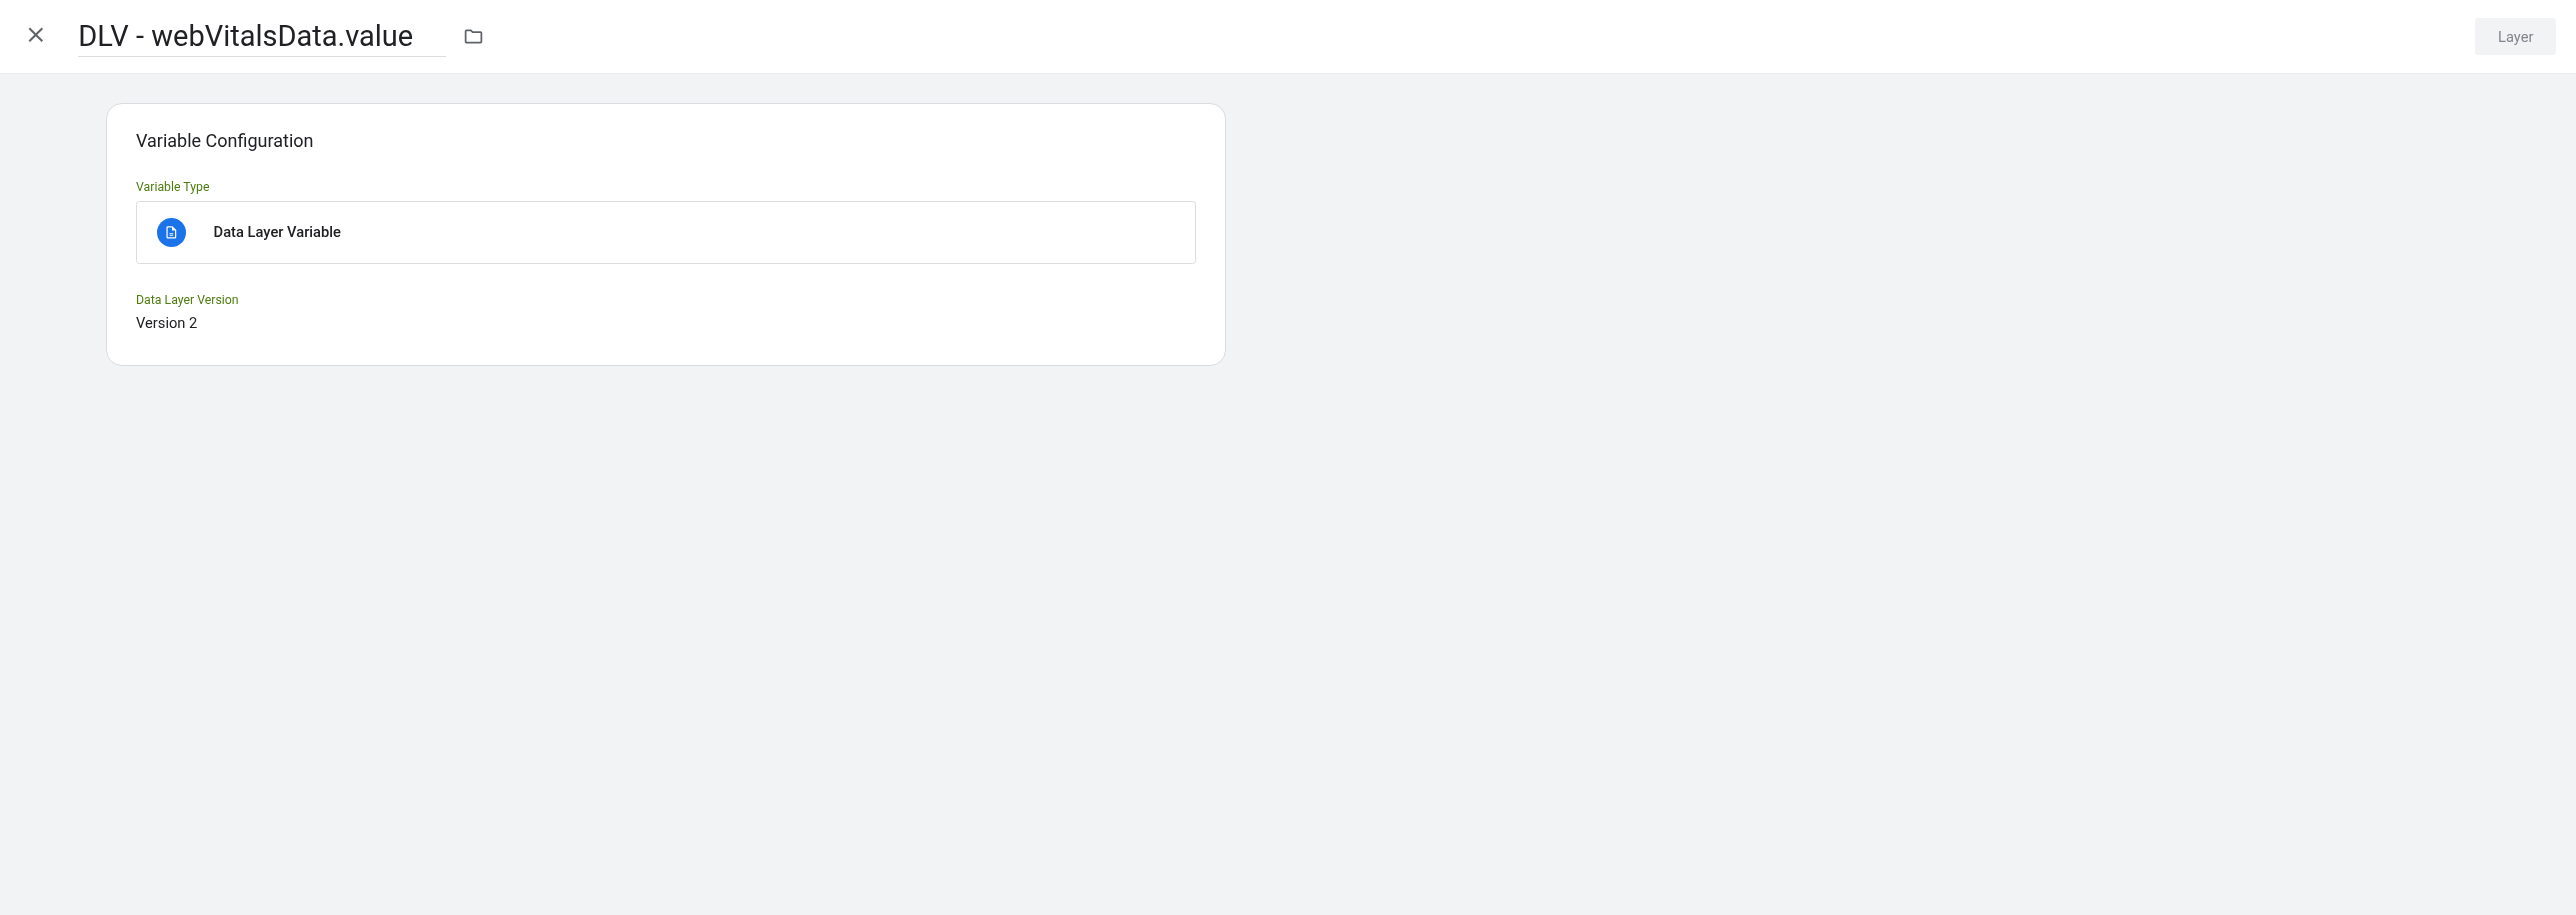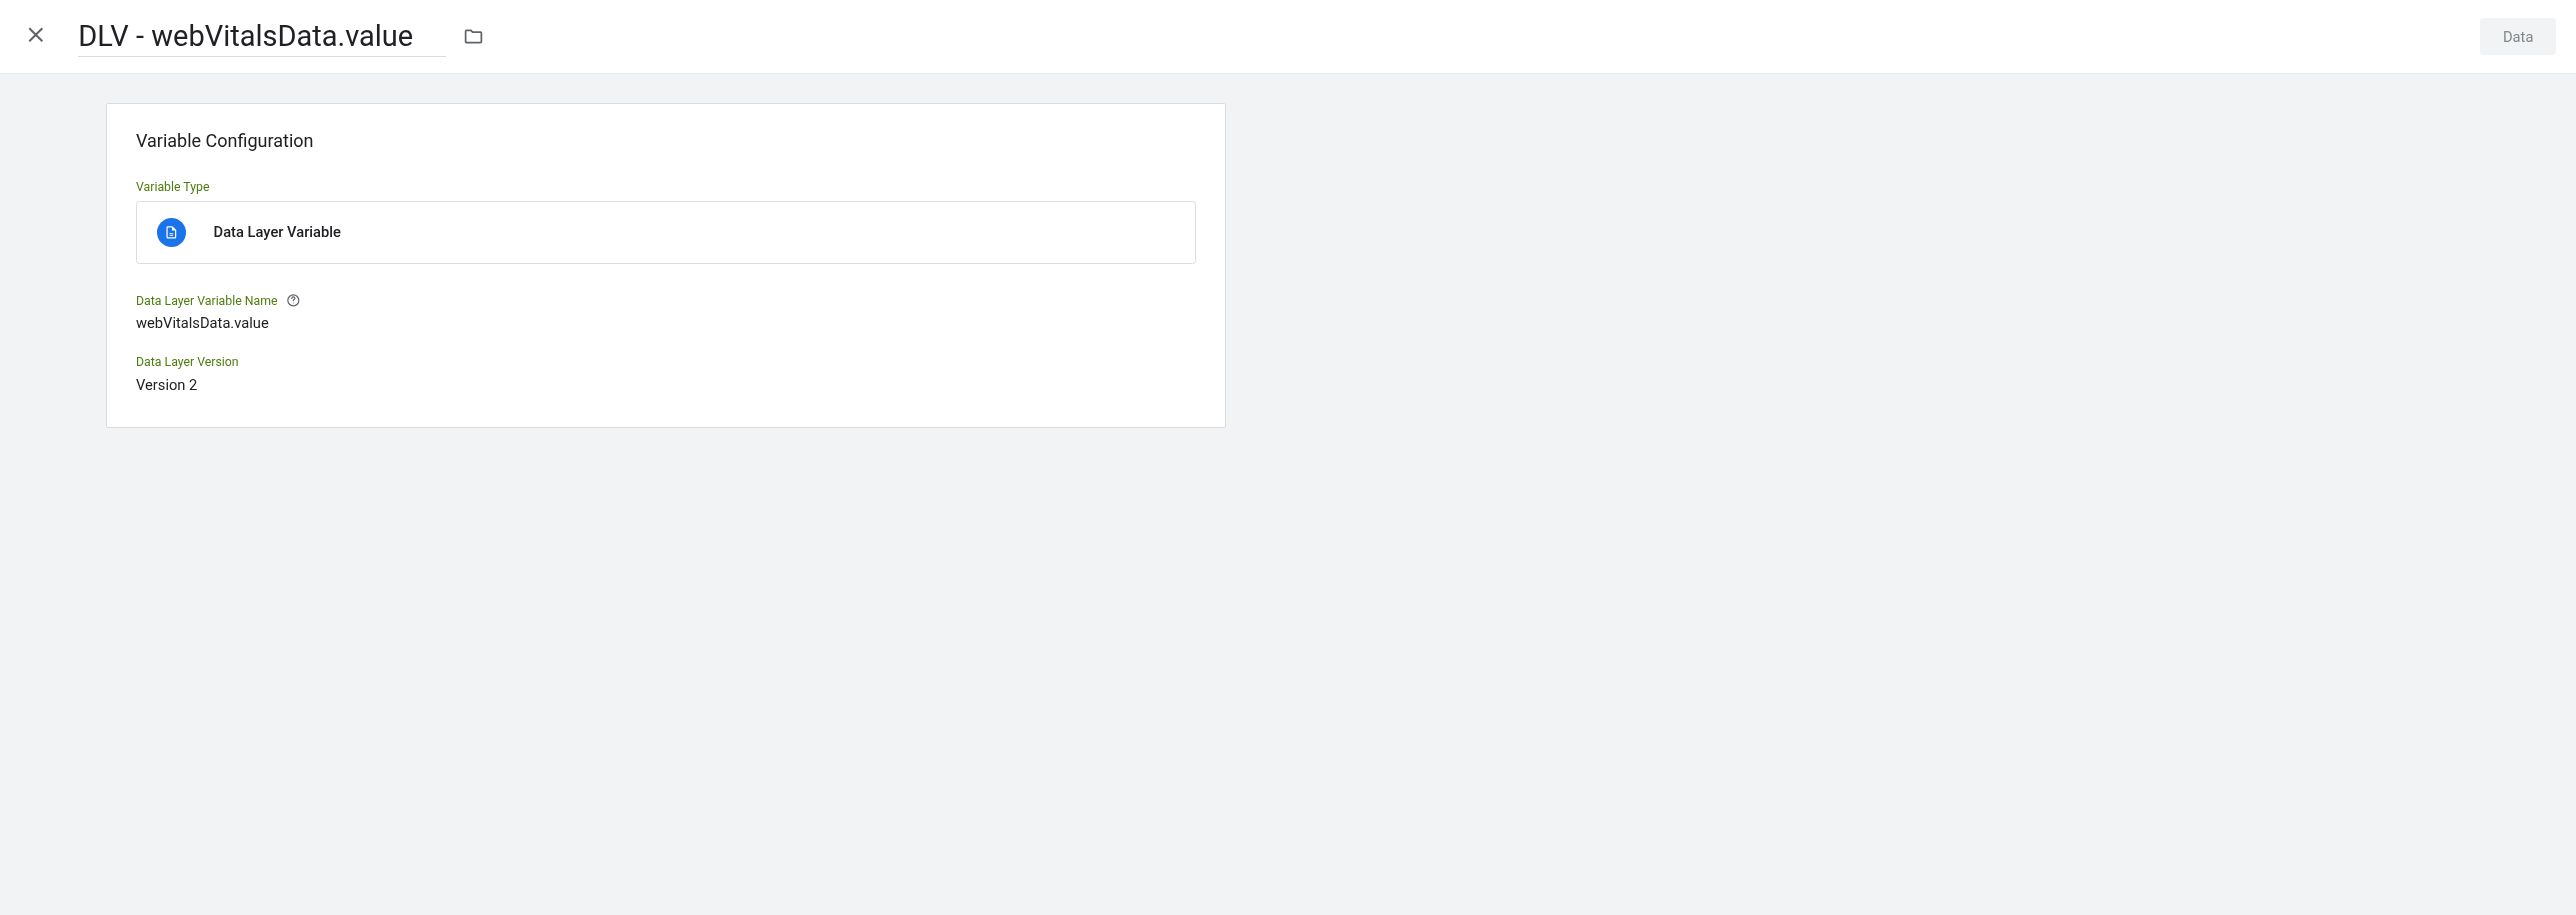--- a/index.html
+++ b/index.html
@@ -165,7 +165,7 @@
     </svg>
   </span>
   <div class="spacer"></div>
-  <button class="save-btn">Data</button>
+  <button class="save-btn">Layer</button>
 </div>
 
 <div class="content-area">

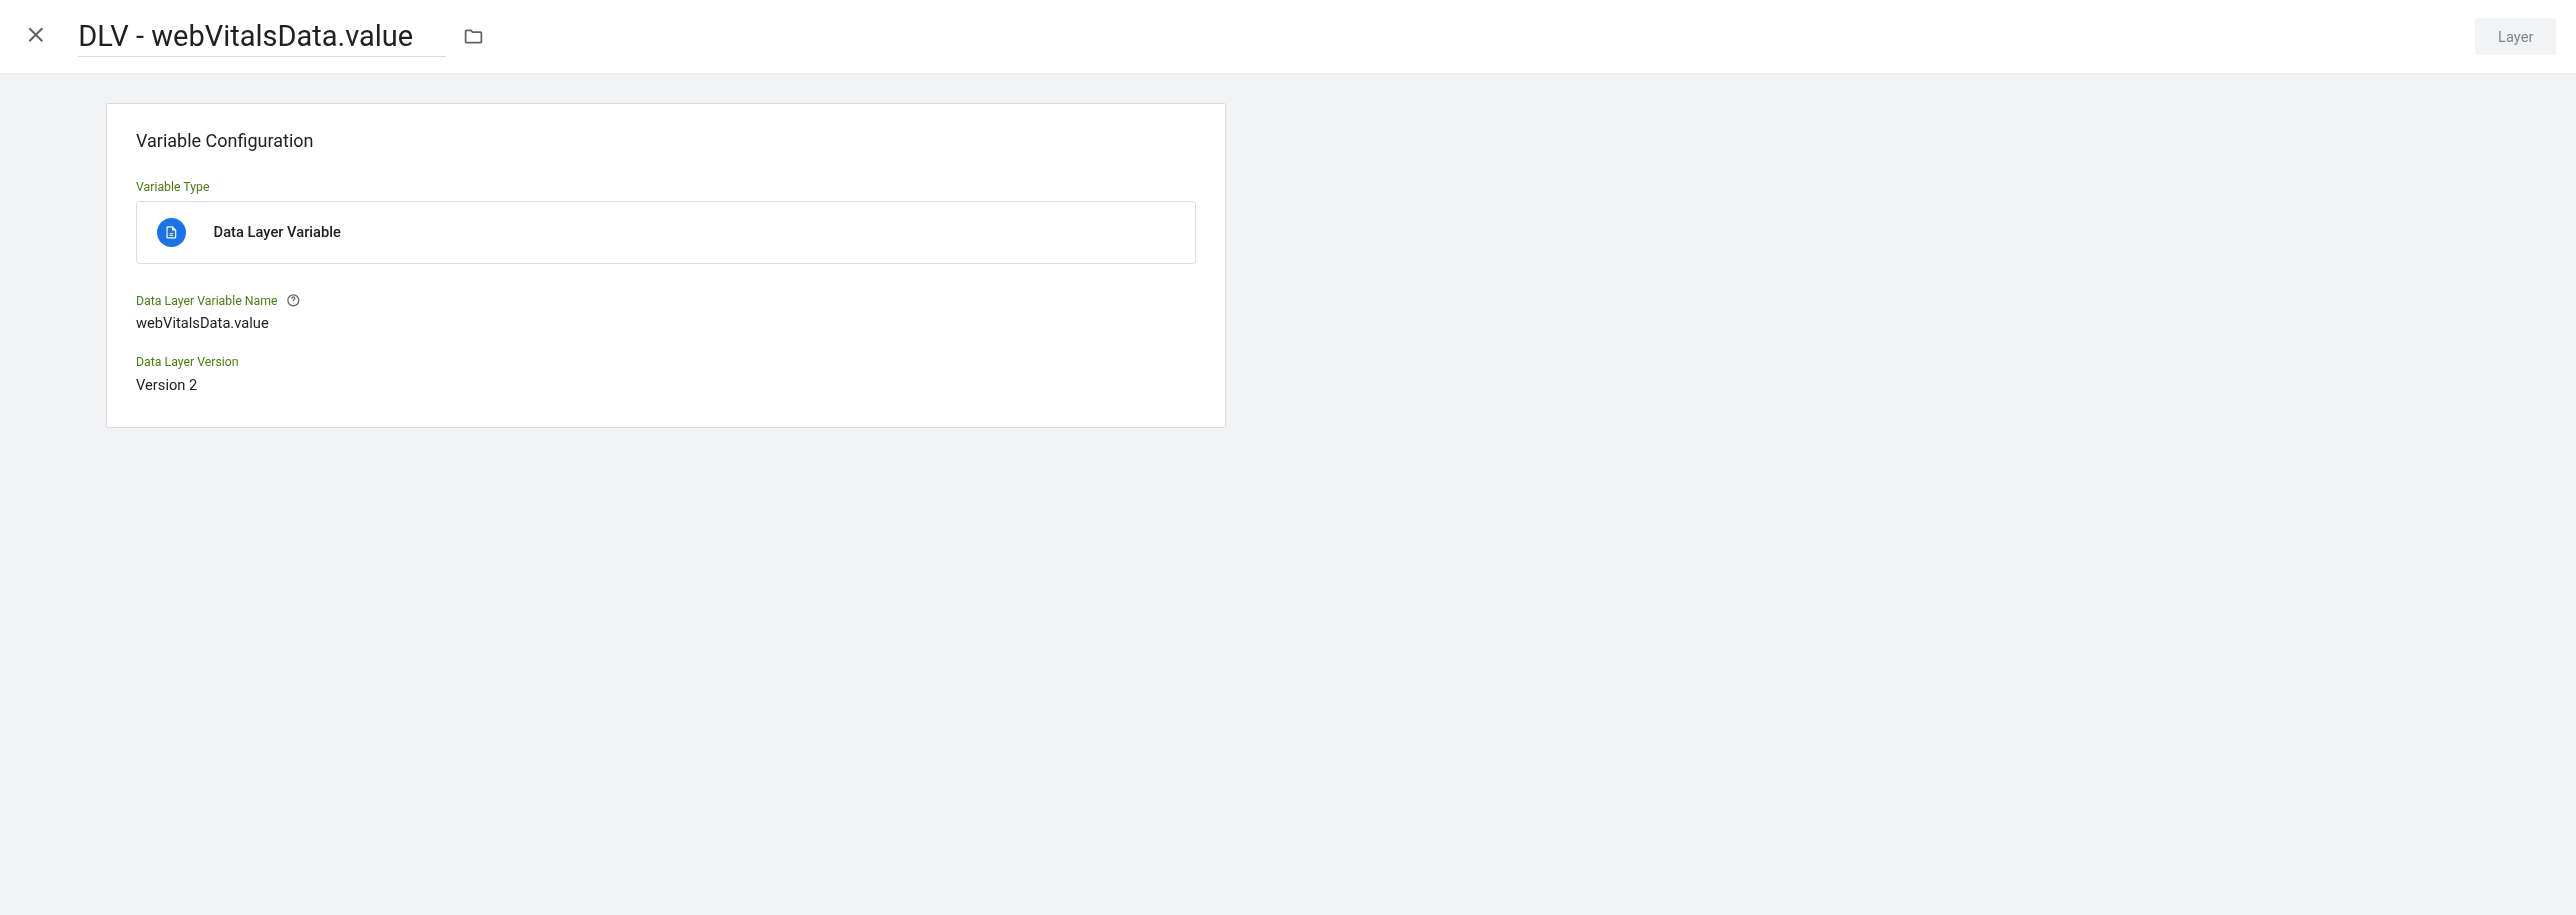--- a/index.html
+++ b/index.html
@@ -79,7 +79,7 @@
     .card {
       background: #fff;
       border: 0.8px solid #dadce0;
-      border-radius: 2px;
+      border-radius: 16px;
       max-width: 1120px;
       margin: 0 auto 0 106px;
       padding: 26px 29px 33px 29px;

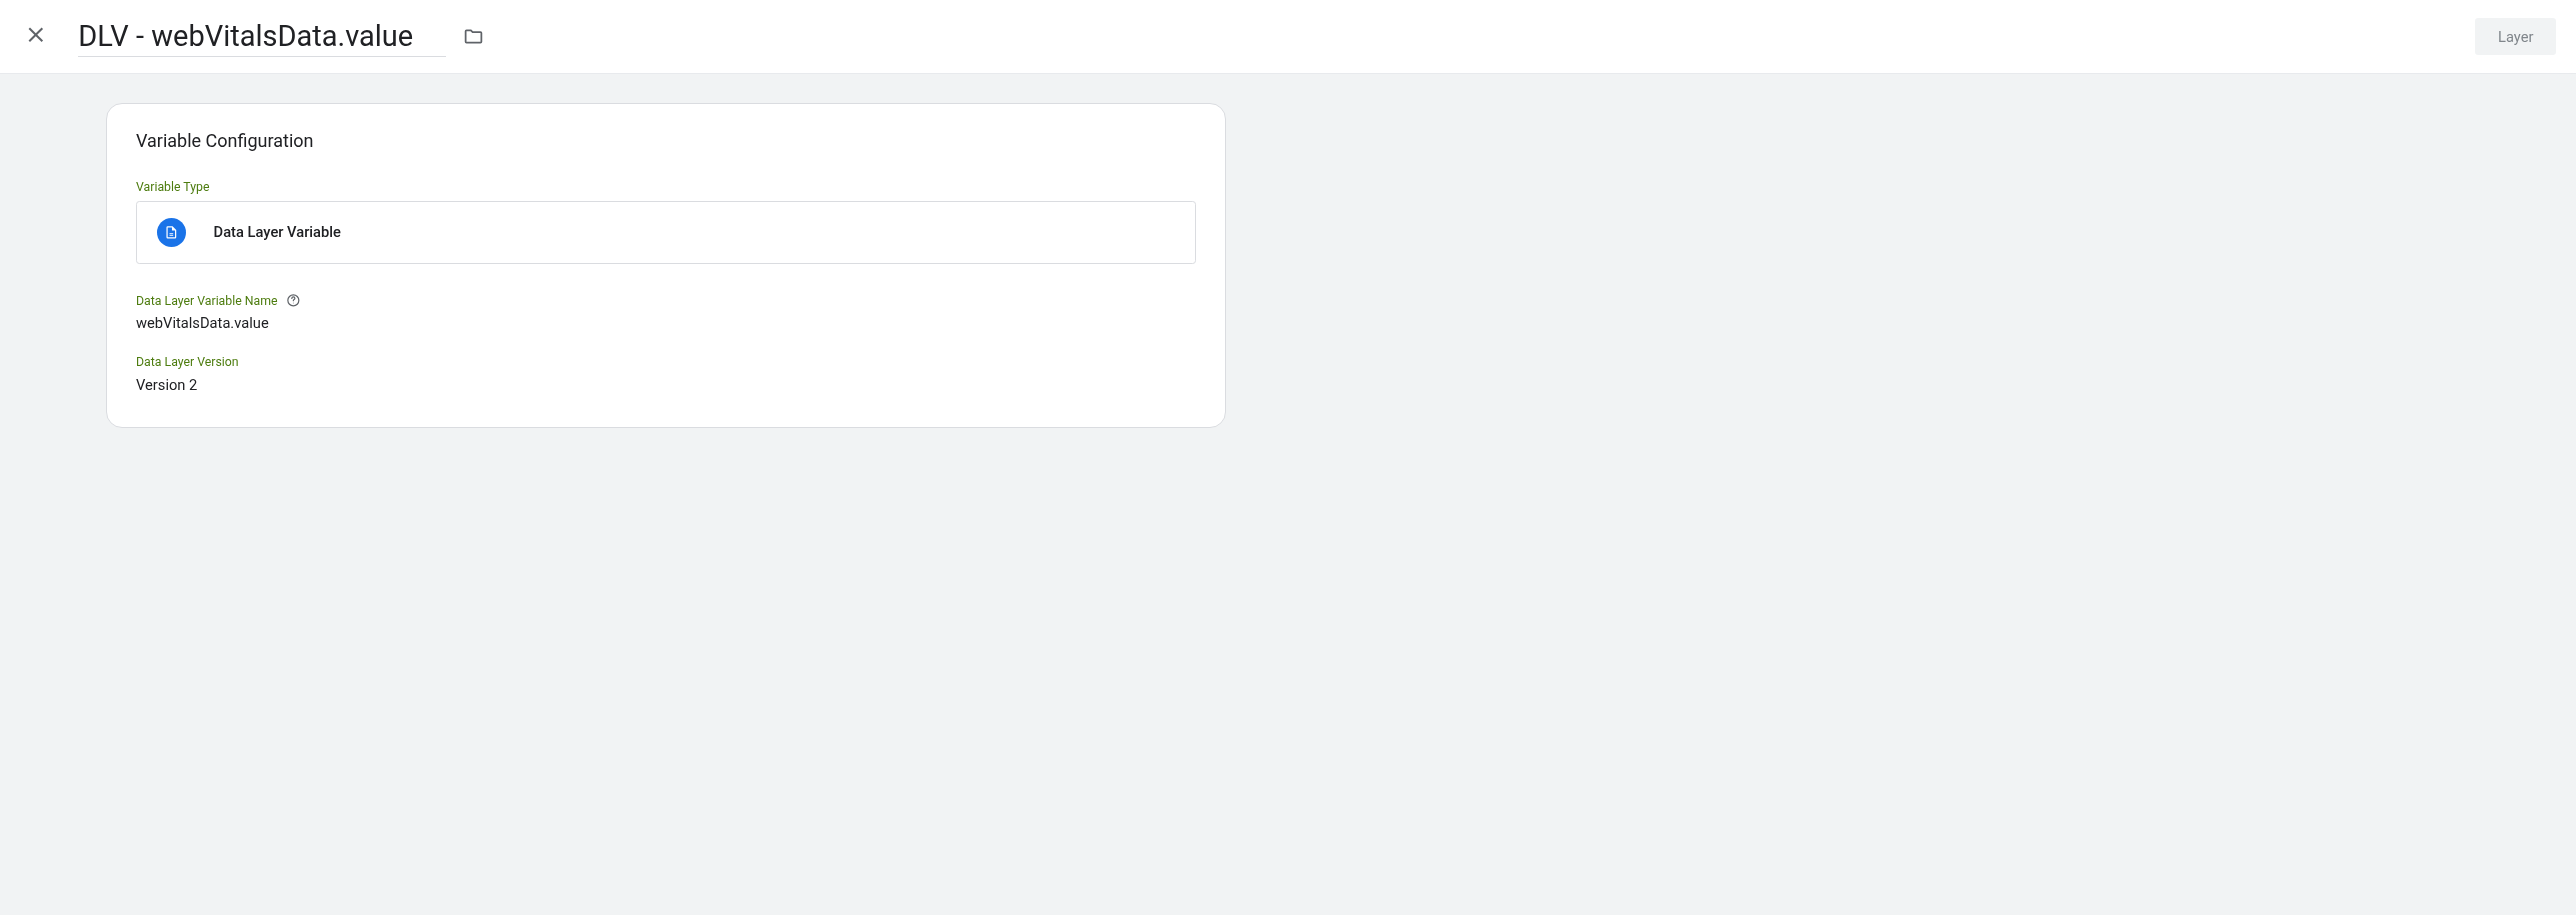--- a/index.html
+++ b/index.html
@@ -182,19 +182,6 @@
       <span class="type-name">Data Layer Variable</span>
     </div>
 
-    <div class="field-group">
-      <div class="field-label">
-        <span>Data Layer Variable Name</span>
-        <span class="help-icon">
-          <svg viewBox="0 0 24 24" fill="none" stroke="currentColor" stroke-width="2">
-            <circle cx="12" cy="12" r="9"></circle>
-            <path d="M9.5 9a2.5 2.5 0 115 0c0 1.5-2.5 2-2.5 3.5" stroke-linecap="round"></path>
-            <circle cx="12" cy="16.5" r="0.8" fill="currentColor" stroke="none"></circle>
-          </svg>
-        </span>
-      </div>
-      <div class="field-value">webVitalsData.value</div>
-    </div>
 
     <div class="field-group" style="margin-bottom:0;">
       <div class="field-label">Data Layer Version</div>

